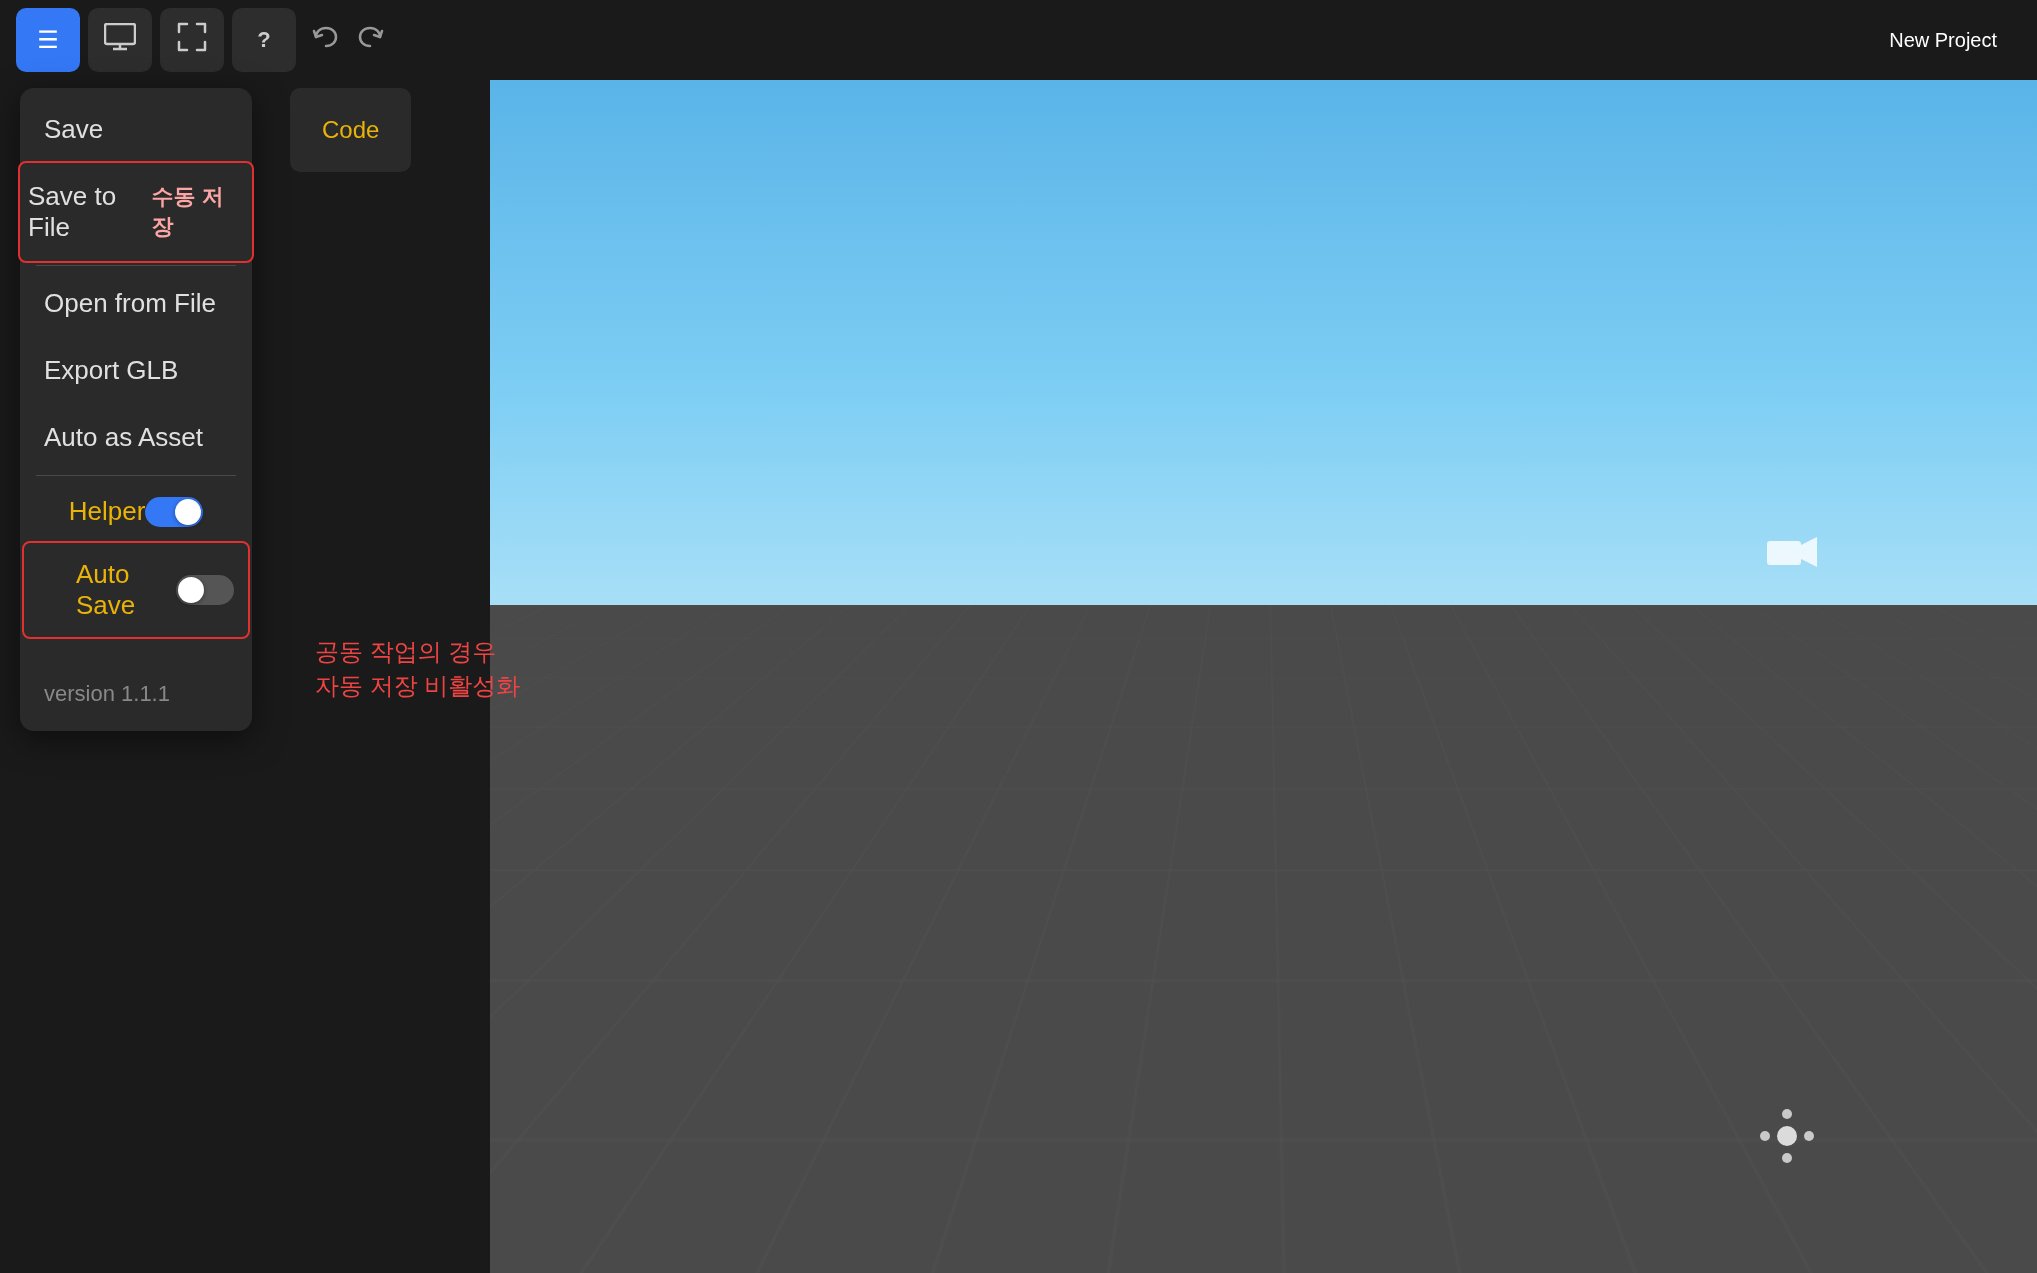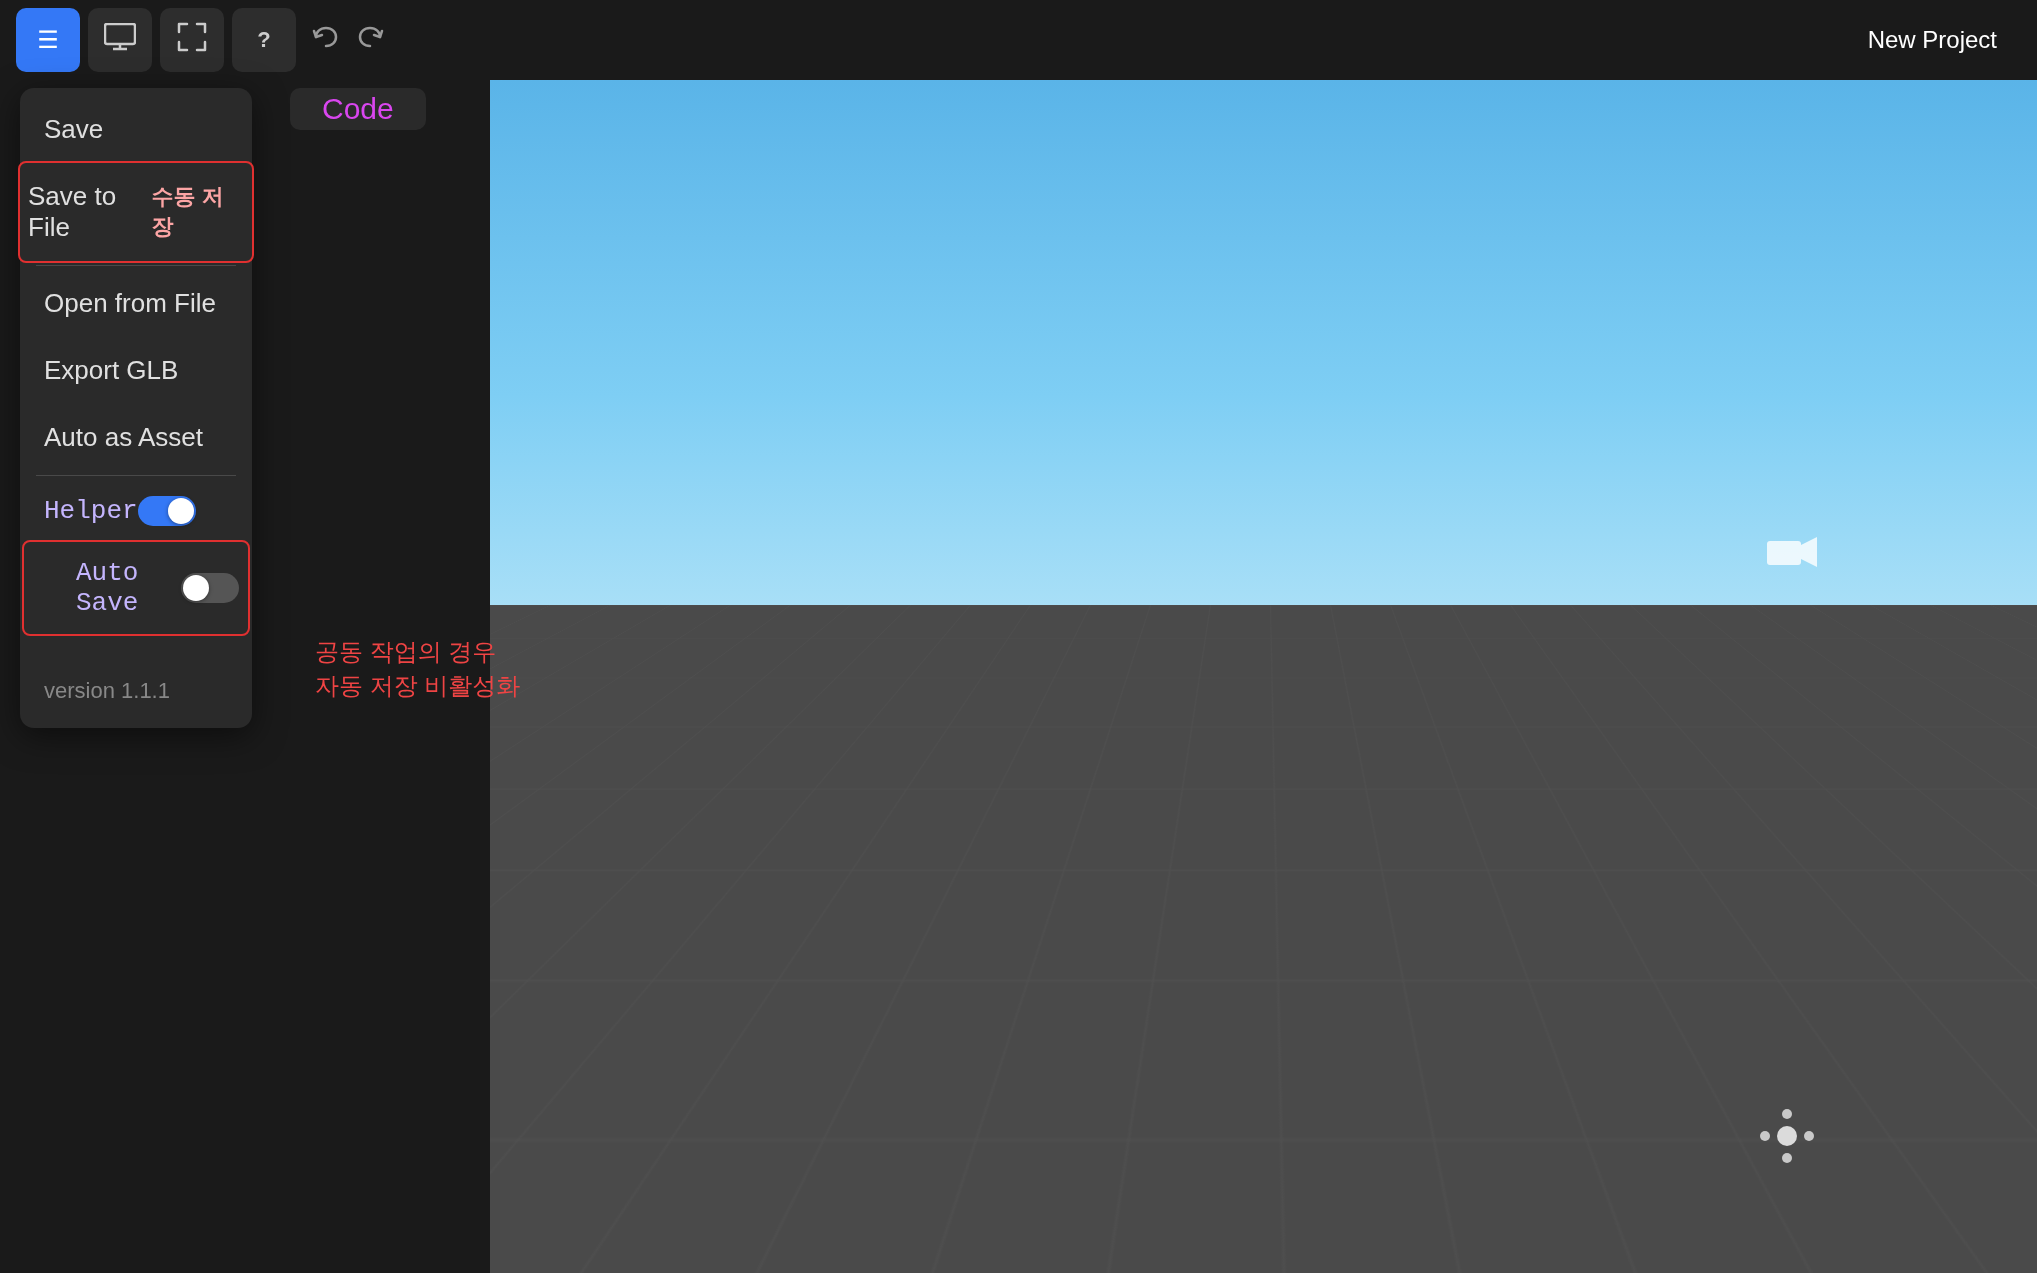--- a/index.html
+++ b/index.html
@@ -60,7 +60,7 @@
       top: 50%;
       transform: translateY(-50%);
       color: white;
-      font-size: 24px;
+      font-size: 20px;
       font-weight: 500;
     }
 

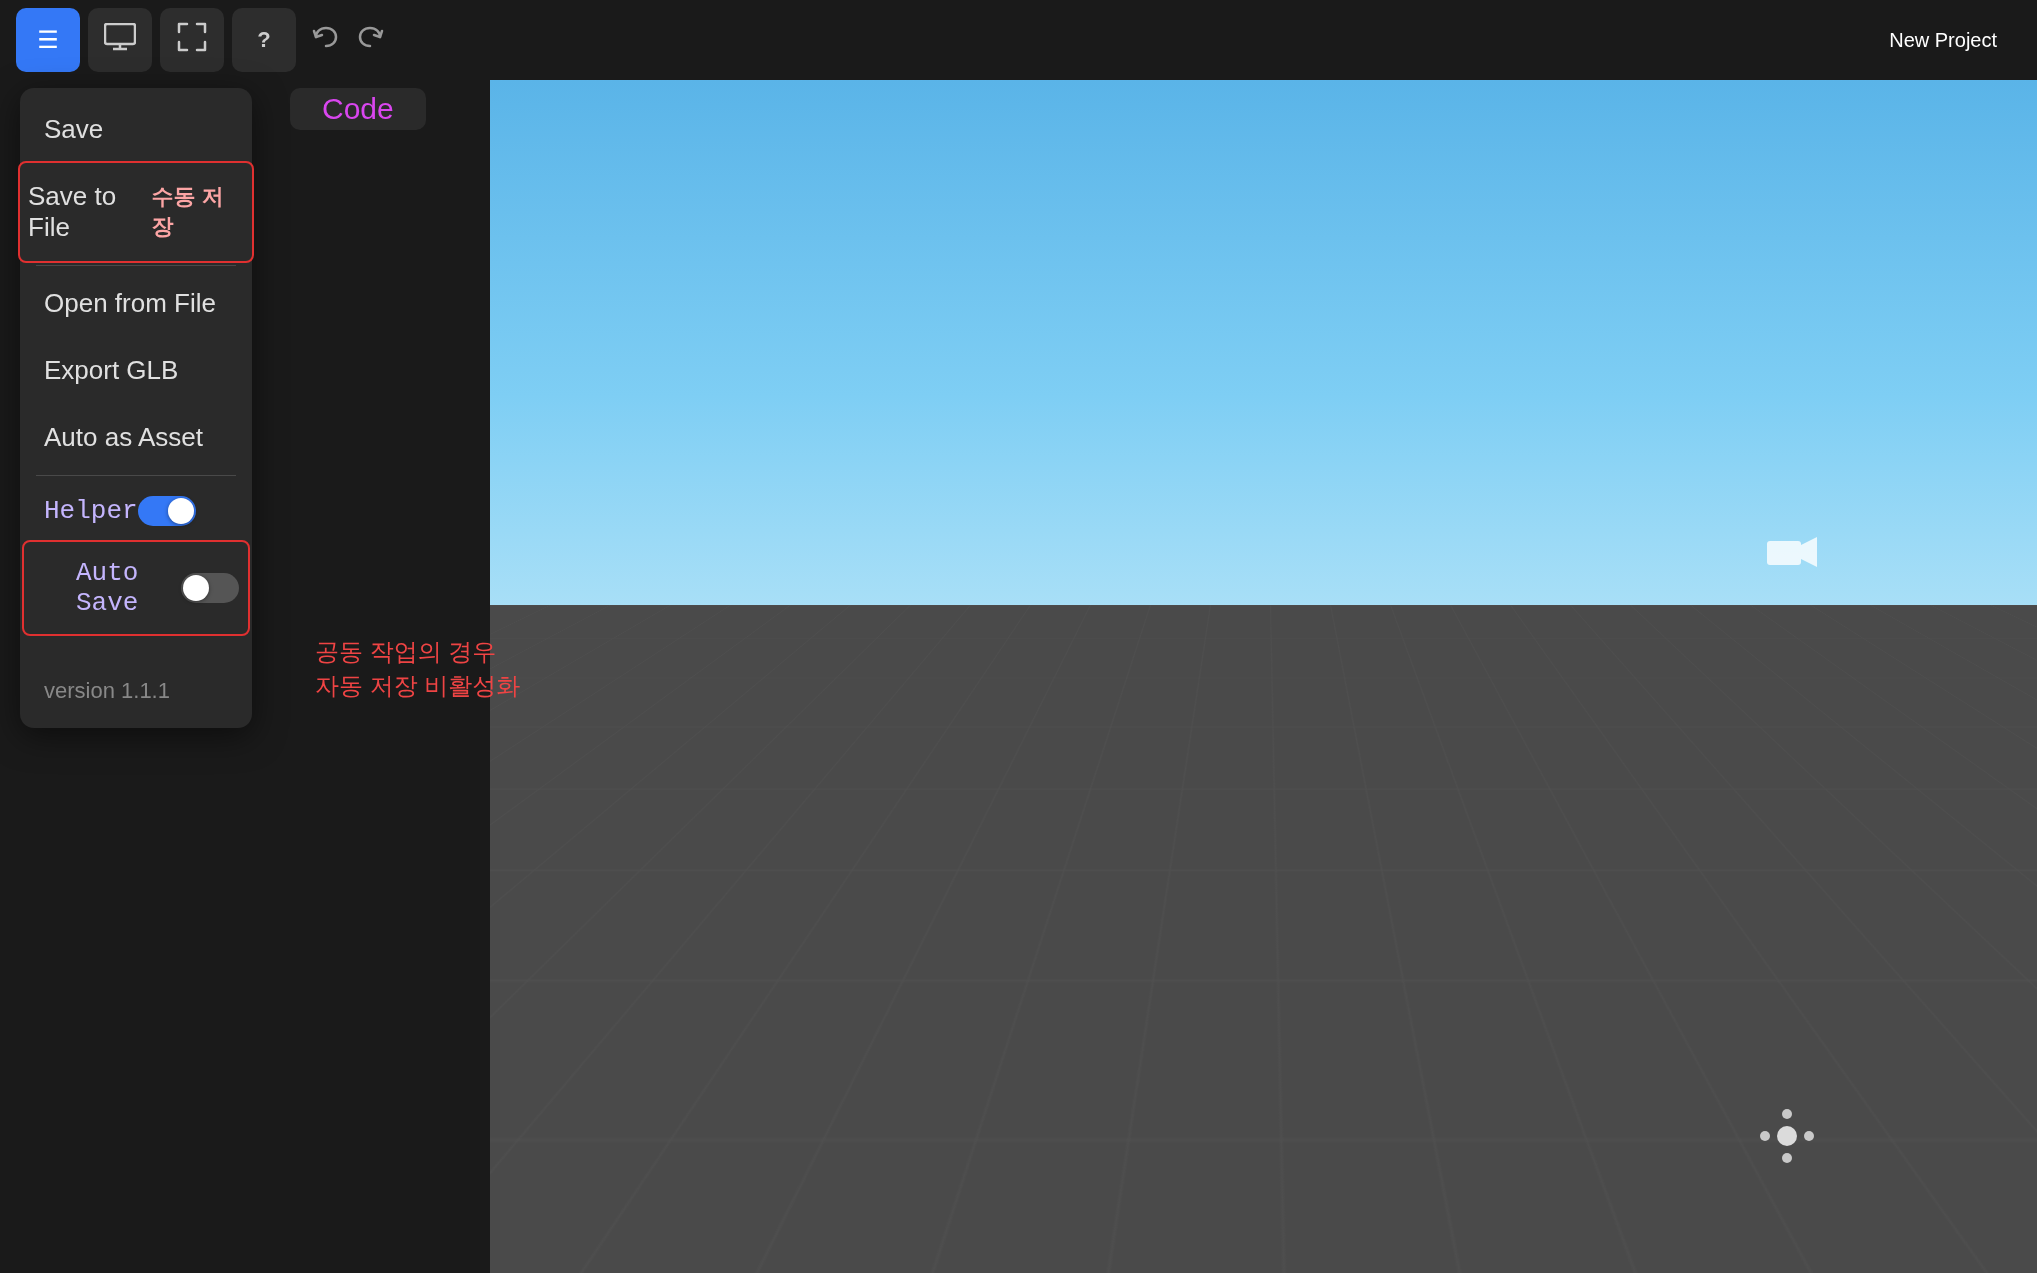--- a/index.html
+++ b/index.html
@@ -241,9 +241,9 @@
       top: 88px;
       left: 290px;
       background: #2a2a2a;
-      color: #d946ef;
-      padding: 4px 32px;
-      font-size: 30px;
+      color: #eab308;
+      padding: 28px 32px;
+      font-size: 24px;
       border-radius: 10px;
       z-index: 150;
     }

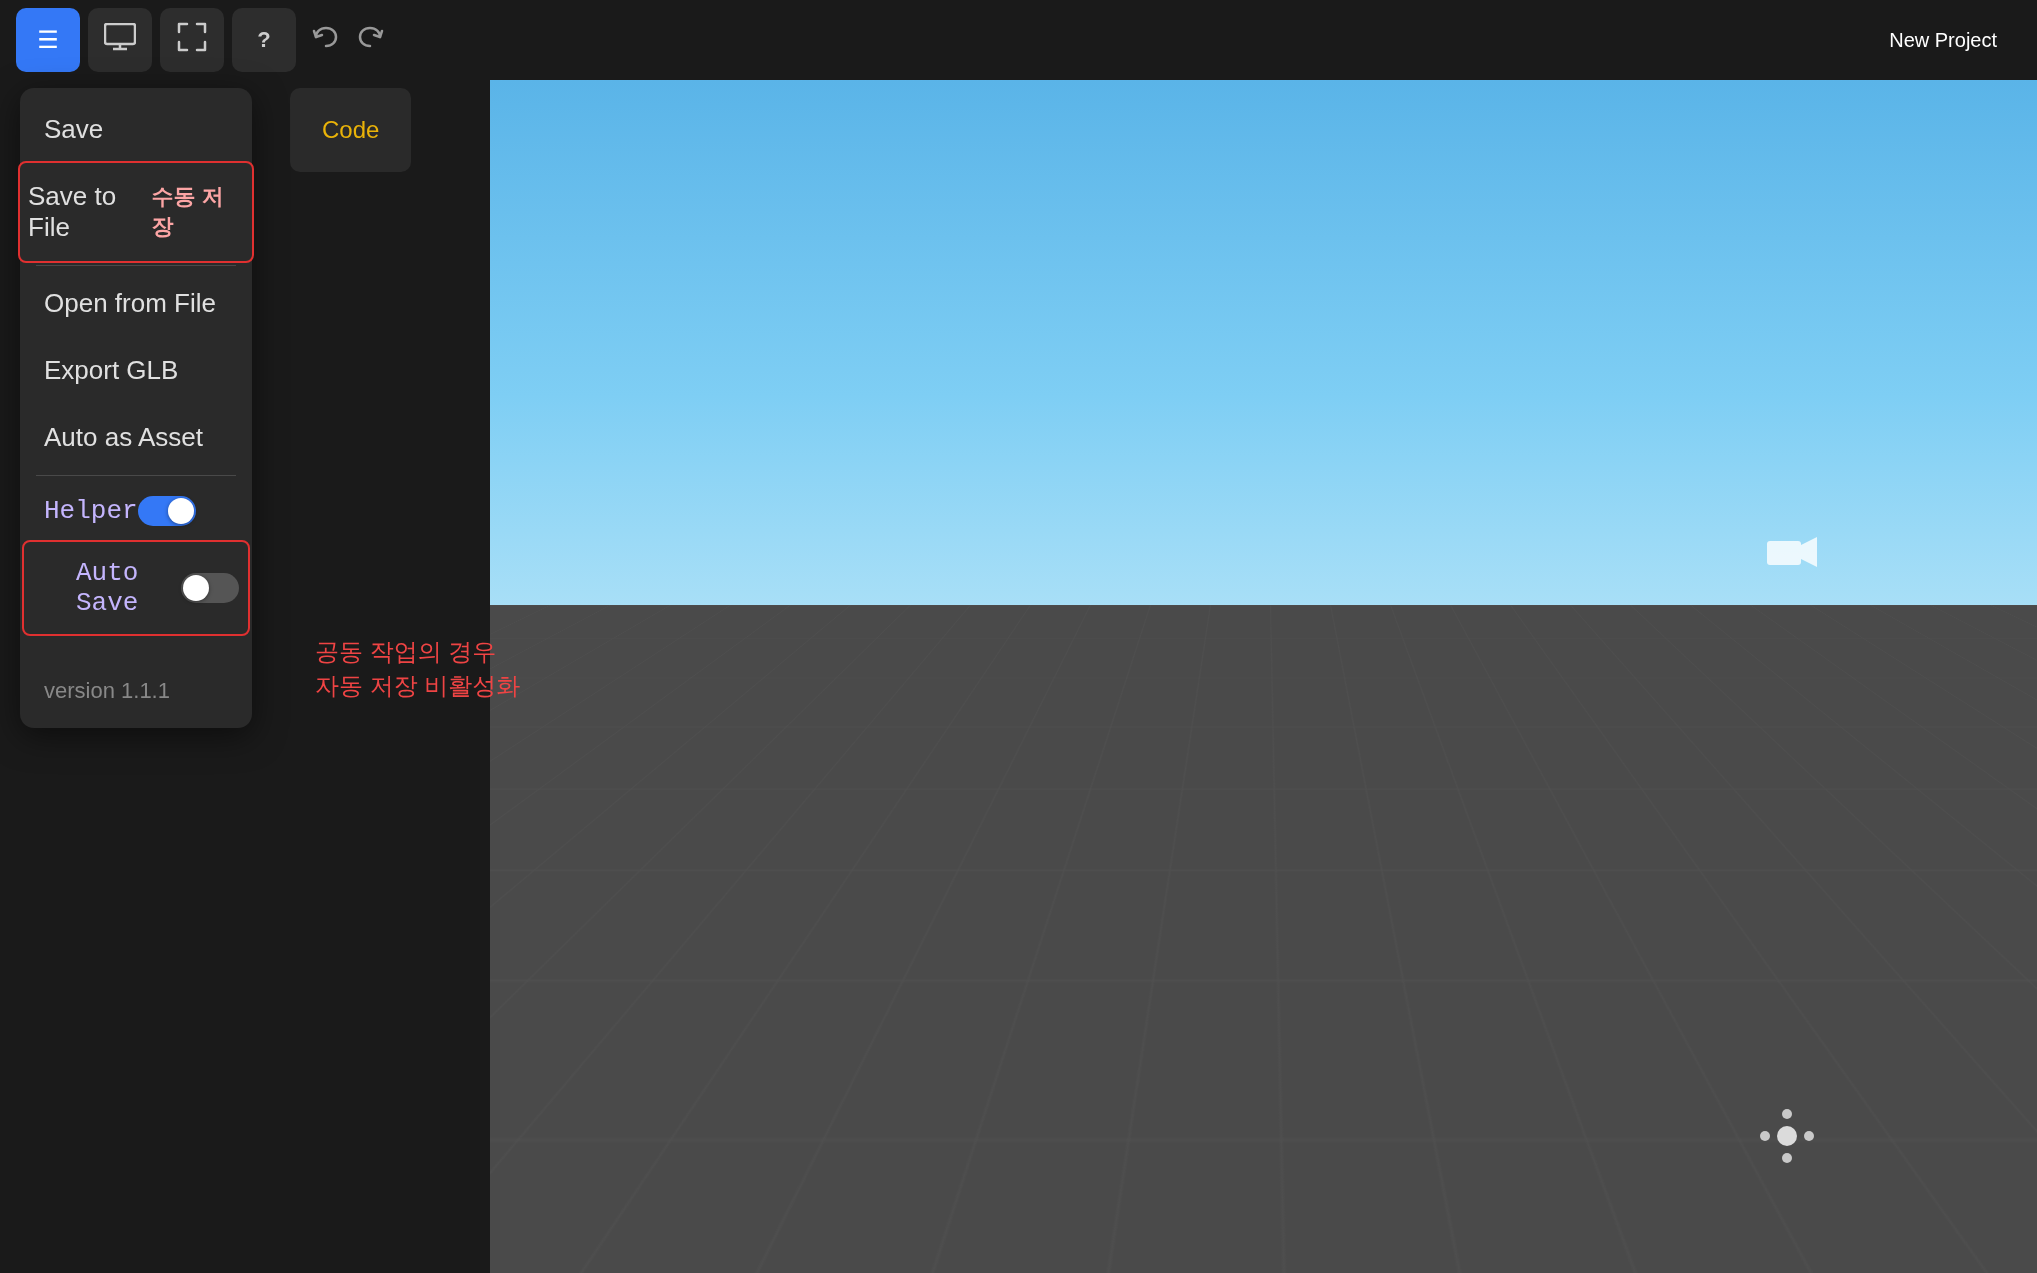--- a/index.html
+++ b/index.html
@@ -173,11 +173,10 @@
     .toggle-container {
       display: flex;
       align-items: center;
-      justify-content: flex-start;
+      justify-content: center;
       padding: 16px 24px;
-      color: #c4b5fd;
+      color: #eab308;
       font-size: 26px;
-      font-family: Liberation Mono, monospace;
     }
 
     .toggle {

